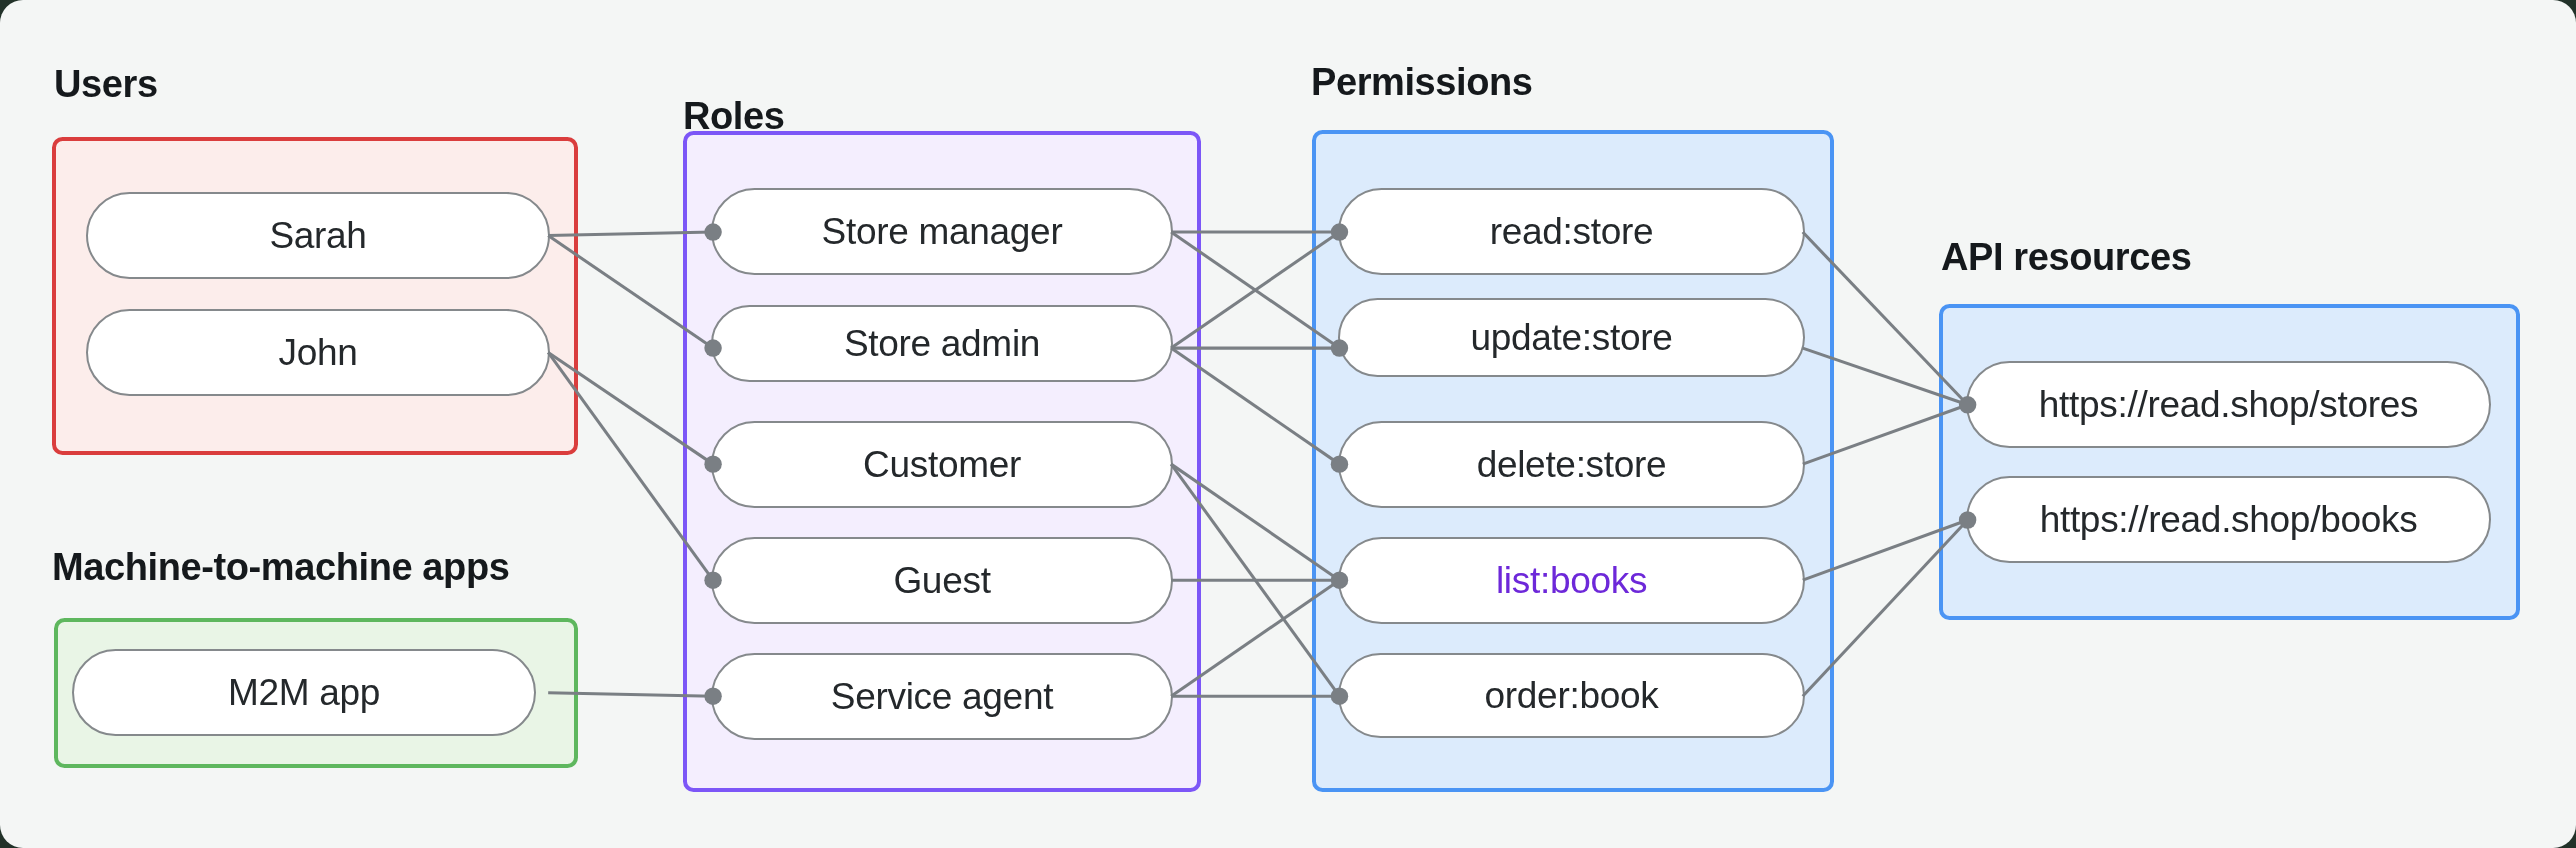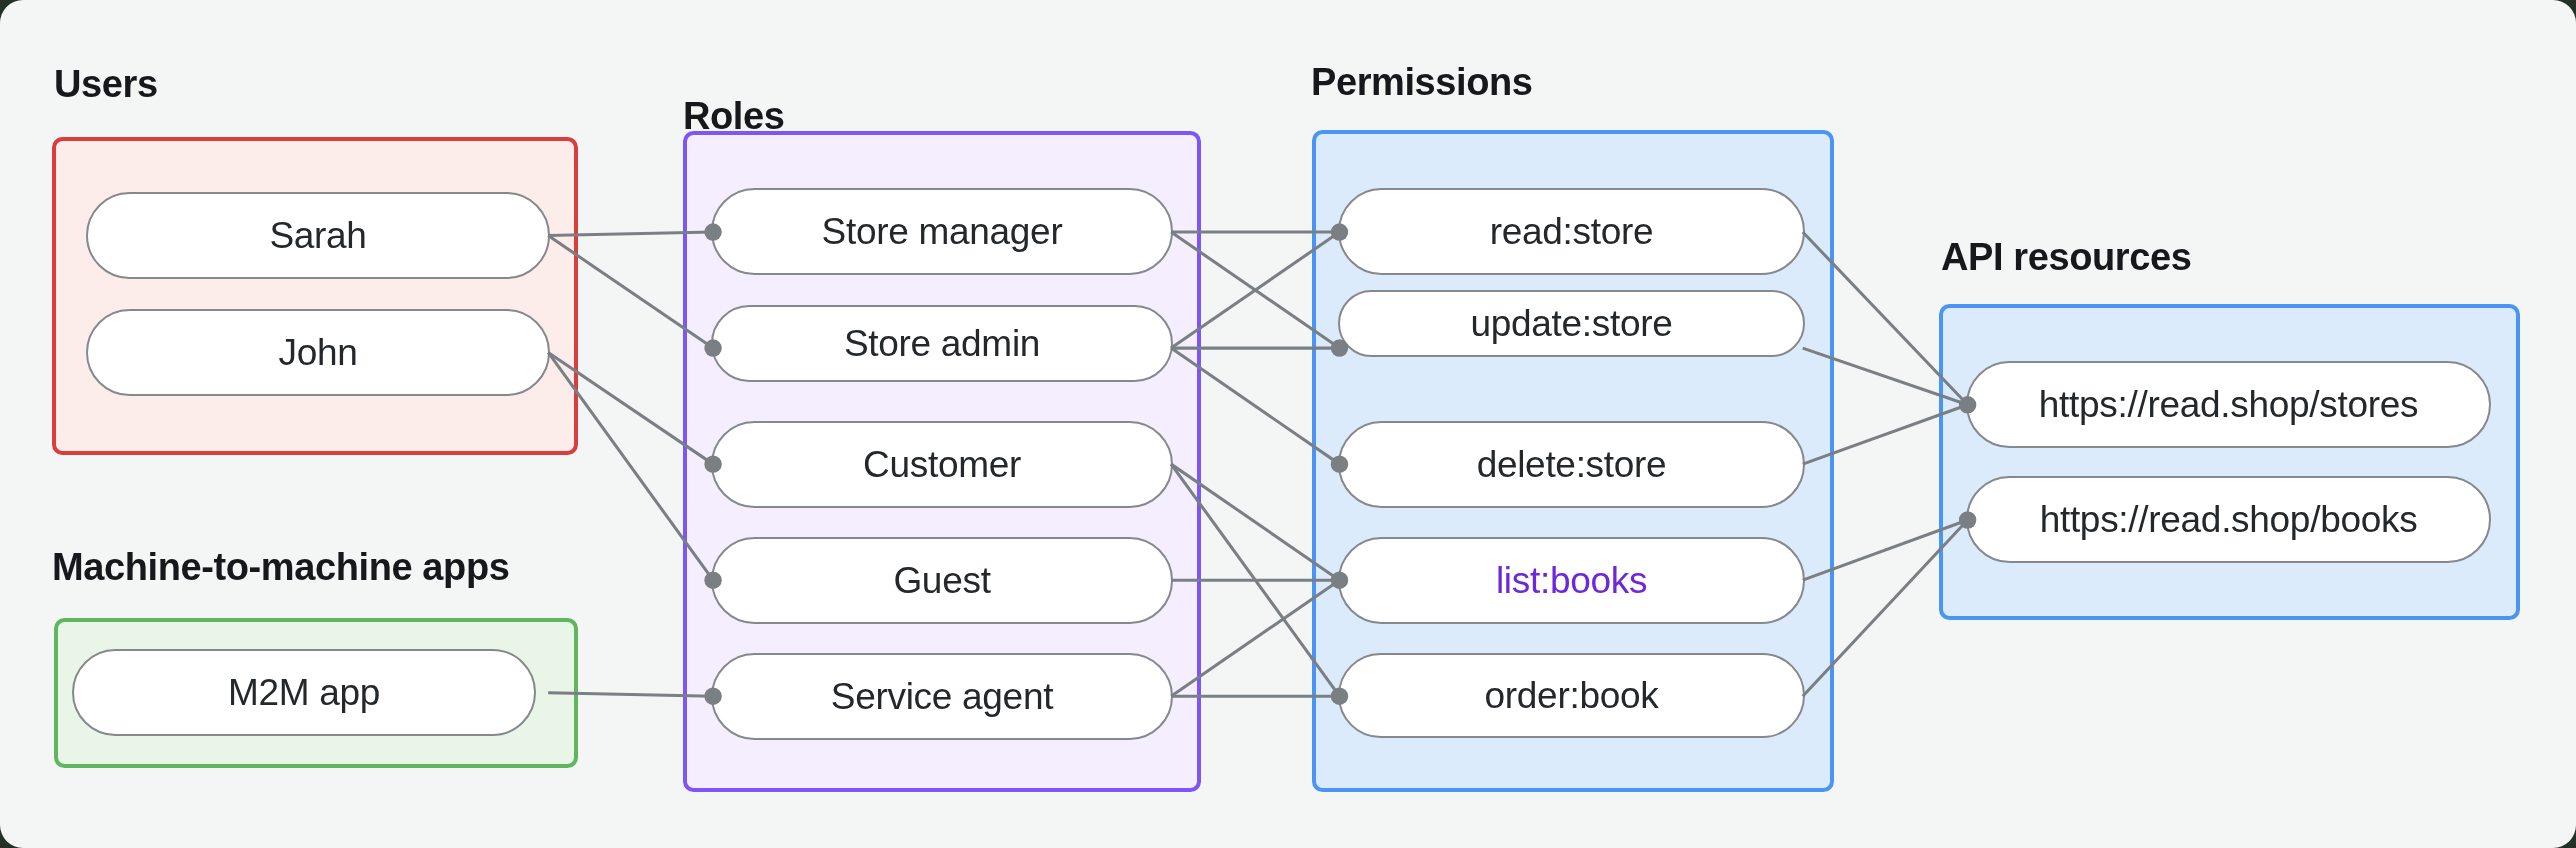--- a/index.html
+++ b/index.html
@@ -59,7 +59,7 @@
     <div class="pill" style="left: 711px; top: 537px; width: 462px; height: 87px; border-color: rgb(133, 137, 140); background: rgb(255, 255, 255); color: rgb(36, 40, 43);">Guest</div>
     <div class="pill" style="left: 711px; top: 653px; width: 462px; height: 87px; border-color: rgb(133, 137, 140); background: rgb(255, 255, 255); color: rgb(36, 40, 43);">Service agent</div>
     <div class="pill" style="left: 1338px; top: 188px; width: 467px; height: 87px; border-color: rgb(133, 137, 140); background: rgb(255, 255, 255); color: rgb(36, 40, 43);">read:store</div>
-    <div class="pill" style="left: 1338px; top: 290px; width: 467px; height: 67px; border-color: rgb(133, 137, 140); background: rgb(255, 255, 255); color: rgb(36, 40, 43);">update:store</div>
+    <div class="pill" style="left: 1338px; top: 298px; width: 467px; height: 79px; border-color: rgb(133, 137, 140); background: rgb(255, 255, 255); color: rgb(36, 40, 43);">update:store</div>
     <div class="pill" style="left: 1338px; top: 421px; width: 467px; height: 87px; border-color: rgb(133, 137, 140); background: rgb(255, 255, 255); color: rgb(36, 40, 43);">delete:store</div>
     <div class="pill" style="left: 1338px; top: 537px; width: 467px; height: 87px; border-color: rgb(133, 137, 140); background: rgb(255, 255, 255); color: #6d28d9;">list:books</div>
     <div class="pill" style="left: 1338px; top: 653px; width: 467px; height: 85px; border-color: rgb(133, 137, 140); background: rgb(255, 255, 255); color: rgb(36, 40, 43);">order:book</div>

